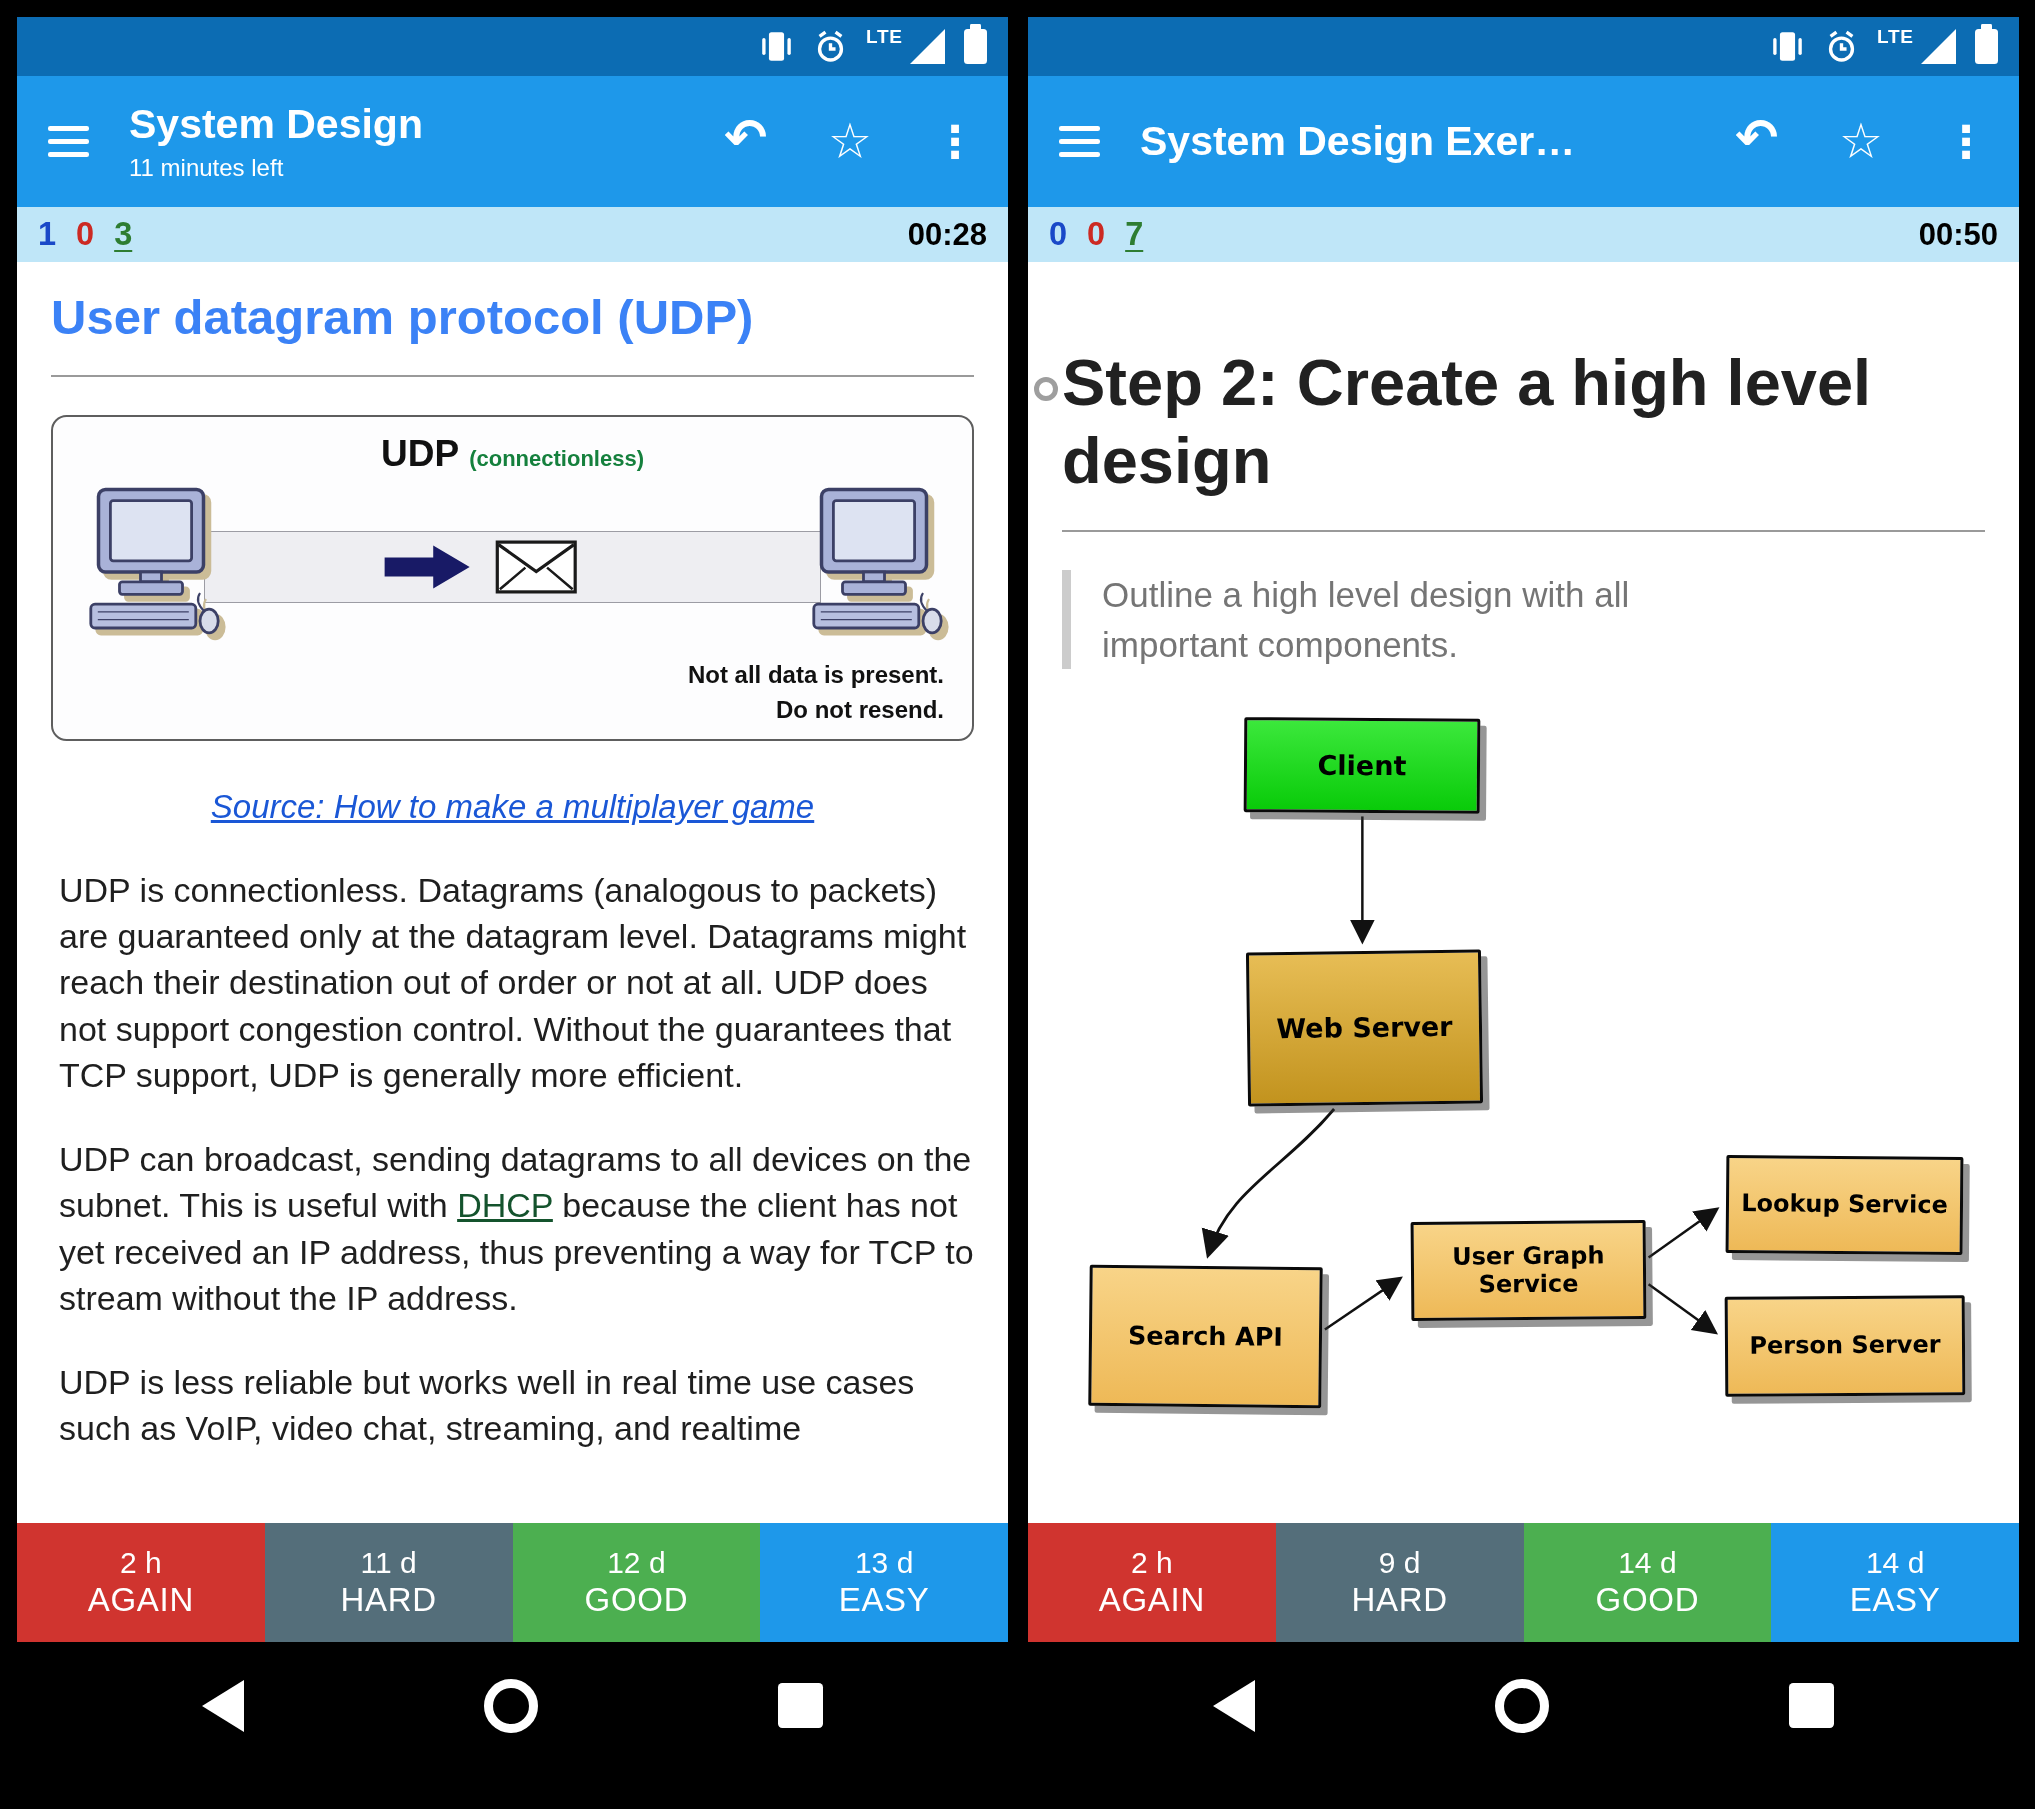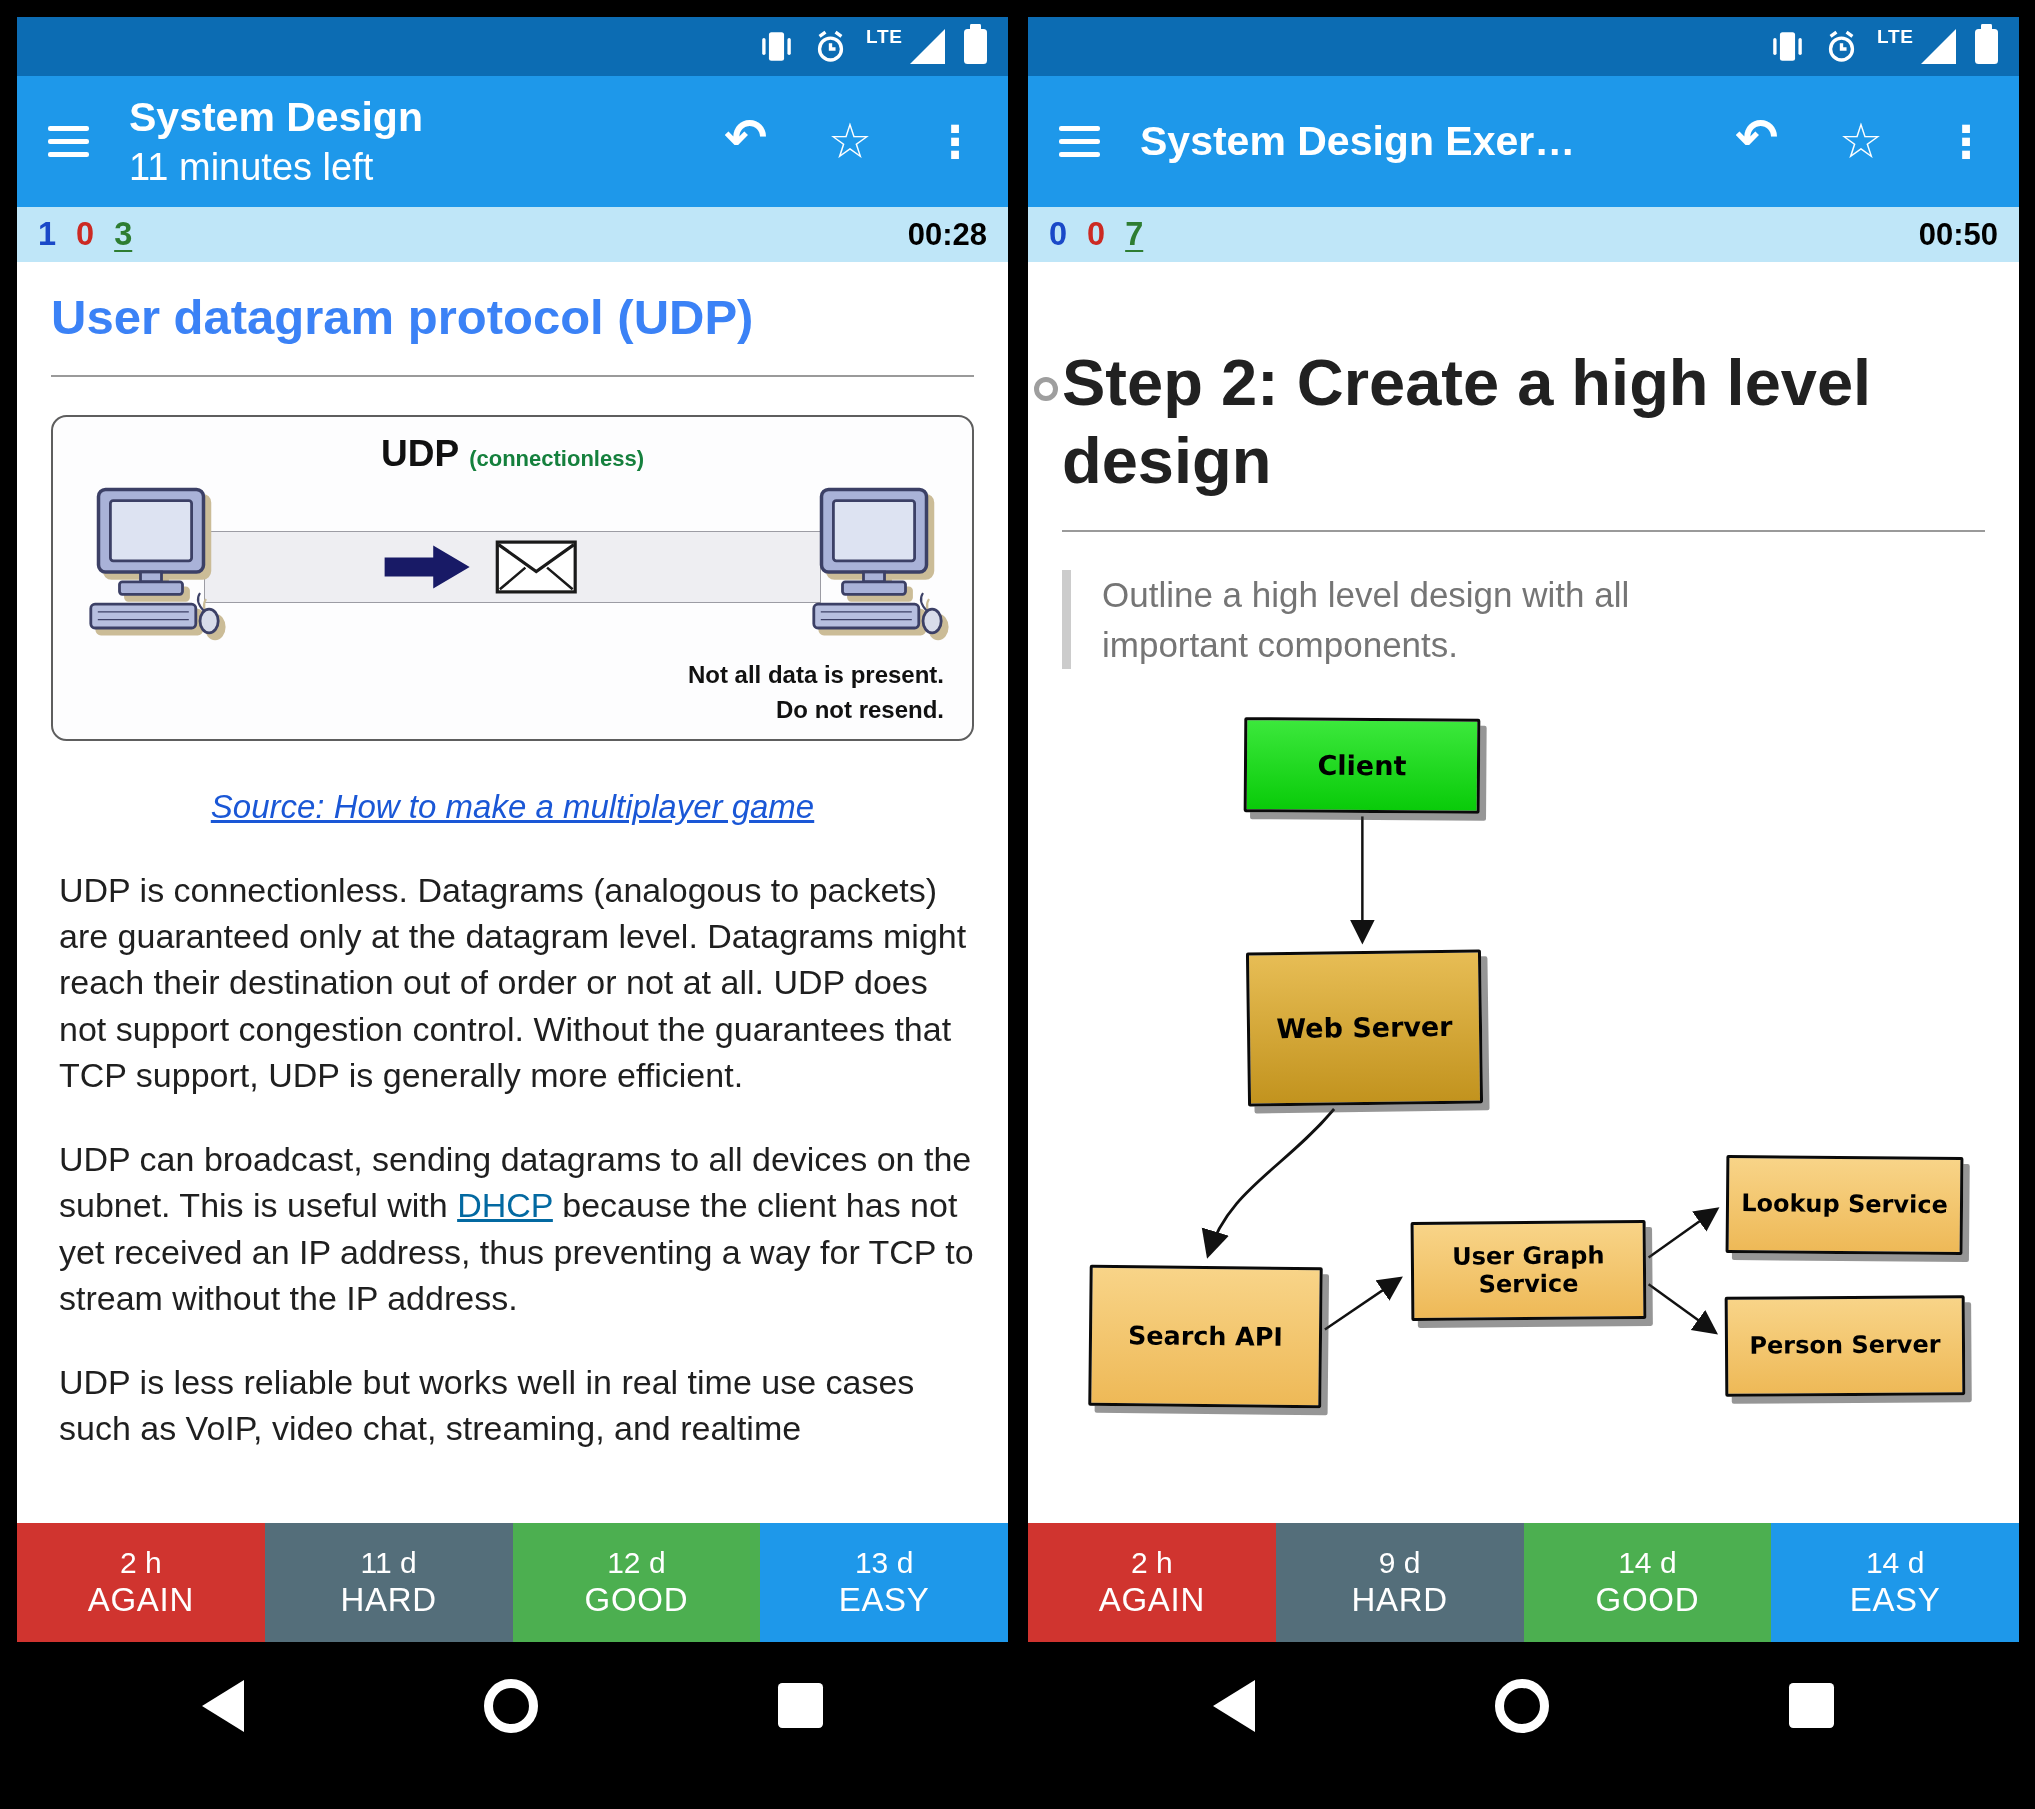--- a/index.html
+++ b/index.html
@@ -37,7 +37,7 @@
   .hamburger div { height:5px; background:#fff; border-radius:2.1px; }
   .appbar-titles { margin-left:40px; flex:1; min-width:0; }
   .appbar-title { font-size:41px; font-weight:bold; white-space:nowrap; overflow:hidden; }
-  .appbar-sub { font-size:38px; margin-top:5.7px; font-weight:400; }
+  .appbar-sub { font-size:24px; margin-top:5.7px; font-weight:400; }
   .appbar-actions { display:flex; align-items:center; gap:61px; margin-left:14px; }
   .glyph-icon { font-family:"DejaVu Sans", sans-serif; color:#fff; line-height:1; cursor:pointer; }
   .undo { font-size:51px; font-weight:bold; transform:translateY(-4.2px); }

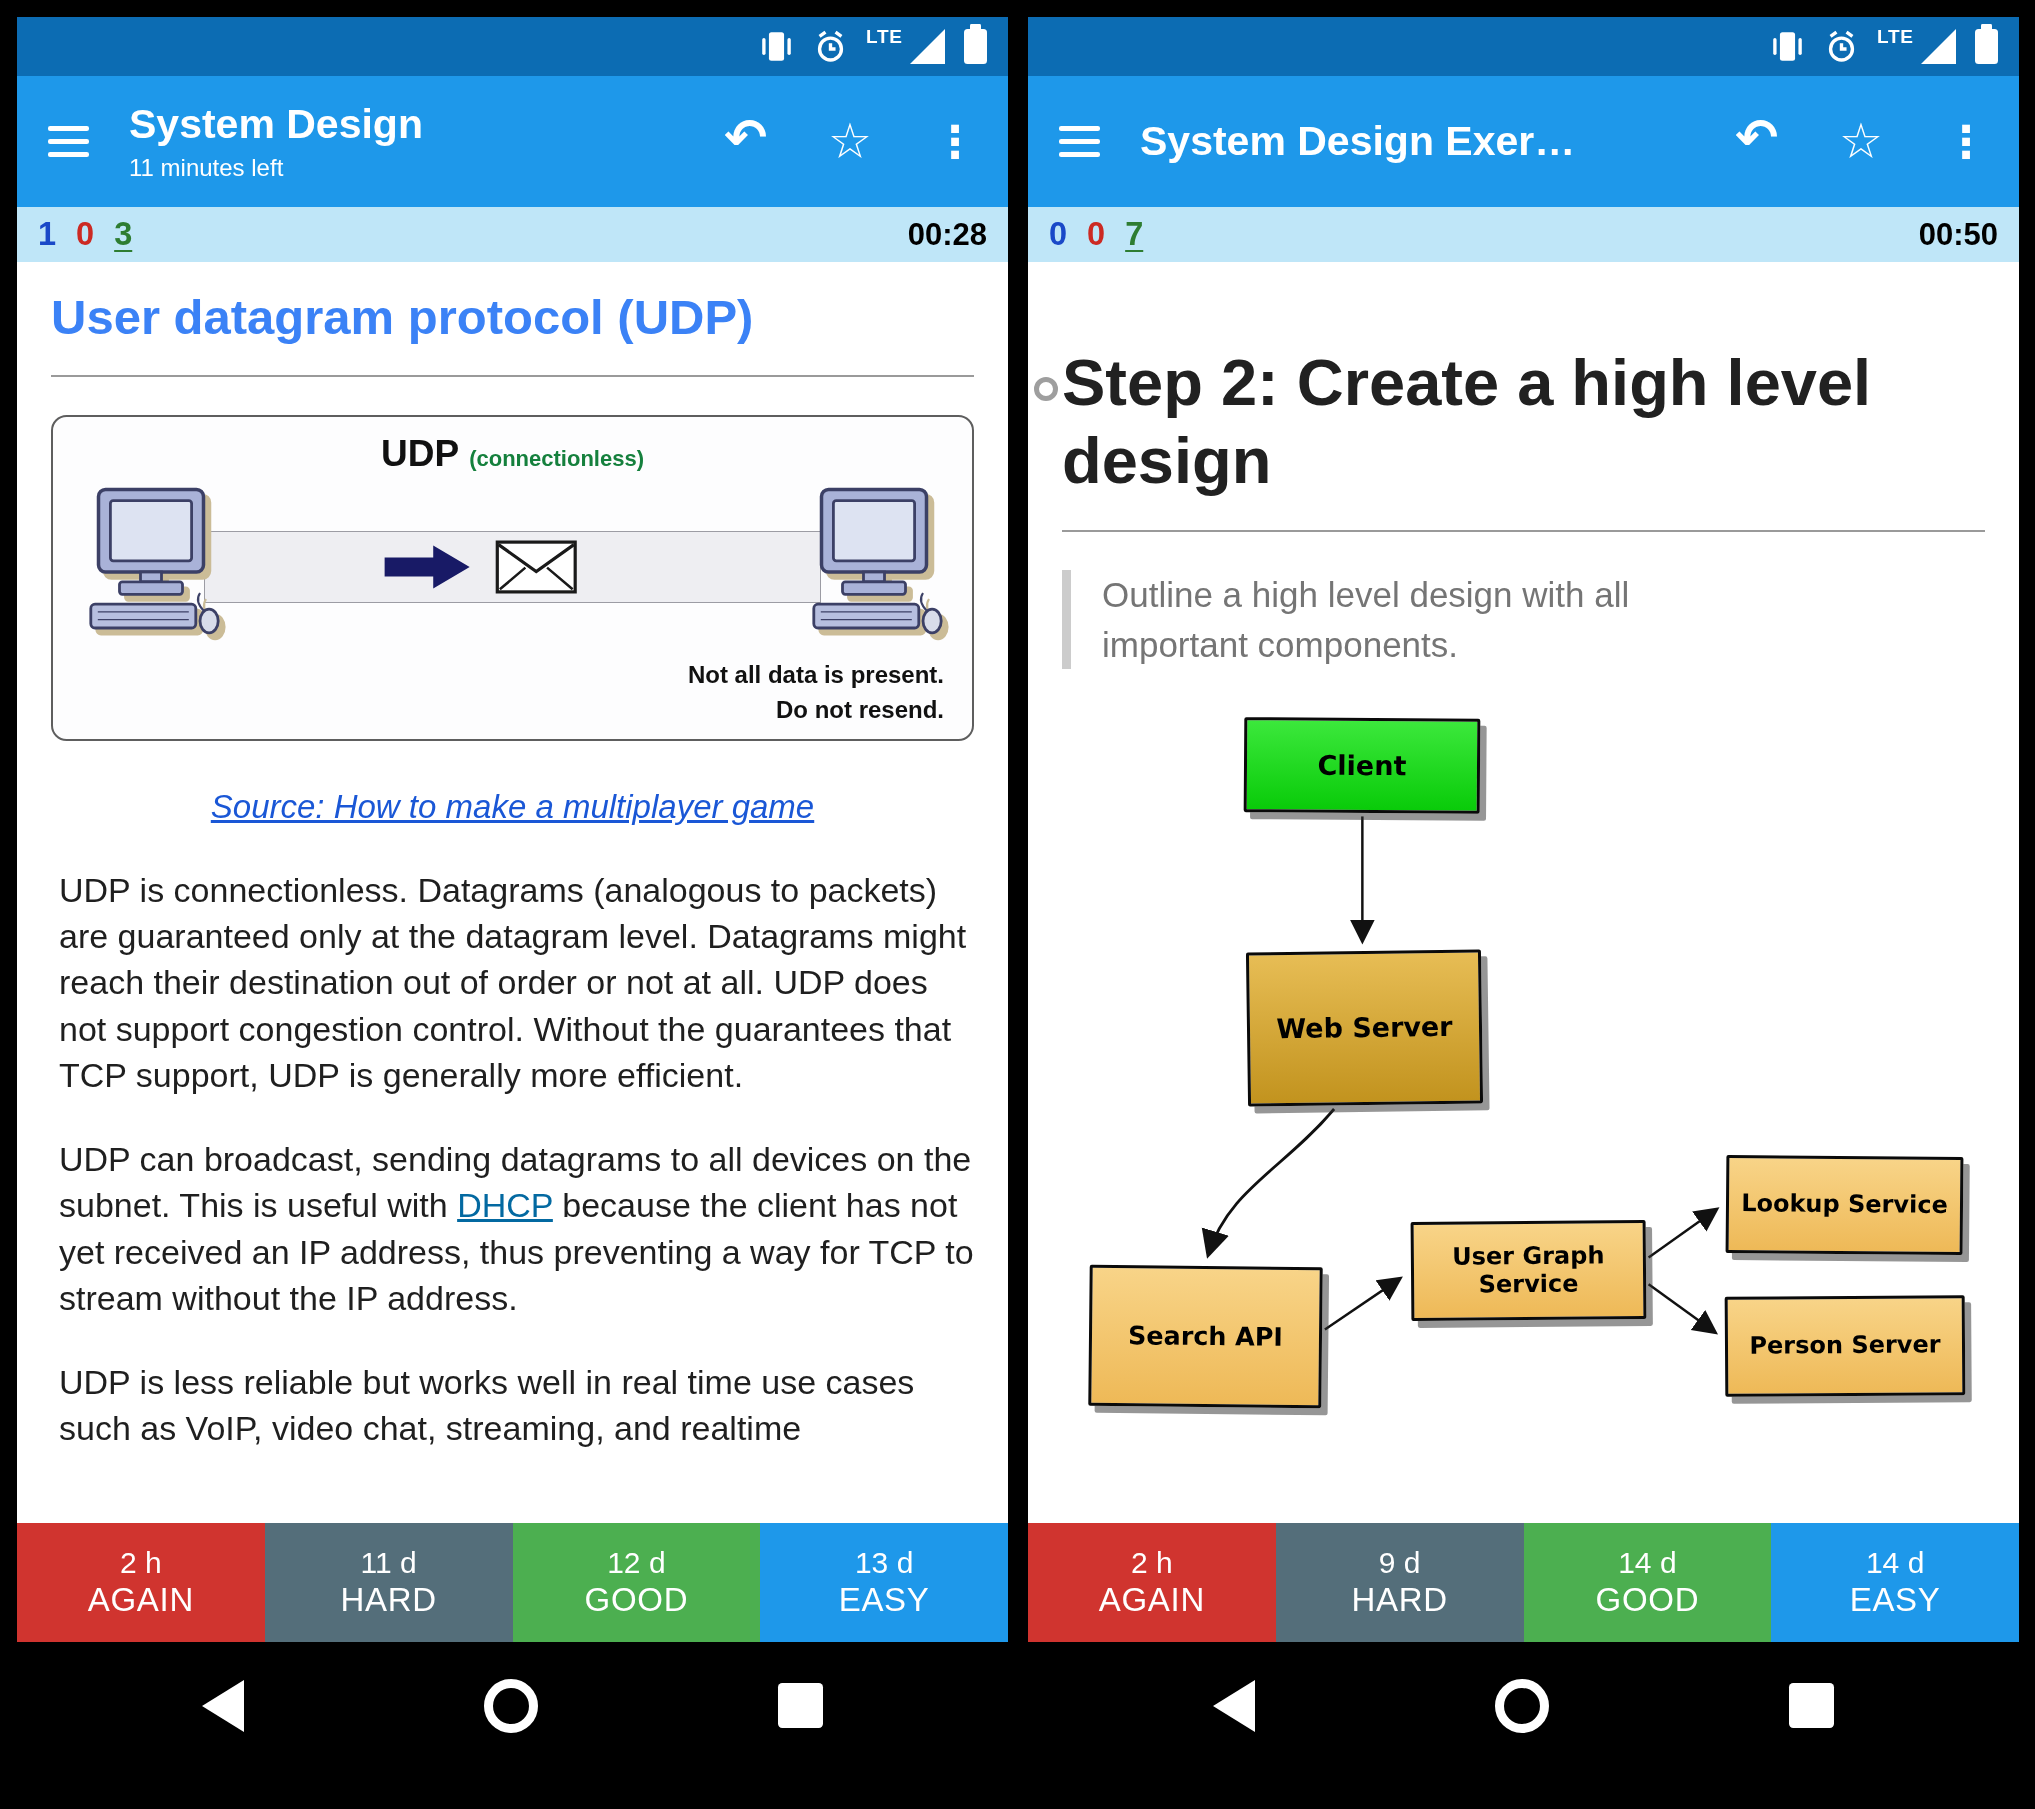--- a/index.html
+++ b/index.html
@@ -91,7 +91,7 @@
     text-decoration:underline; color:#1a57d6; font-size:33px; cursor:pointer;
   }
   .content p { font-size:34px; line-height:1.36; margin-bottom:38px; color:#1f1f1f;margin-left:8px; }
-  .inline-link { color:#0369a1; text-decoration:underline; cursor:pointer; }
+  .inline-link { color:#14532d; text-decoration:underline; cursor:pointer; }
 
   
   .step-title { font-size:65px; font-weight:bold; line-height:1.2; margin-top:82px; color:#212121; position:relative; }

